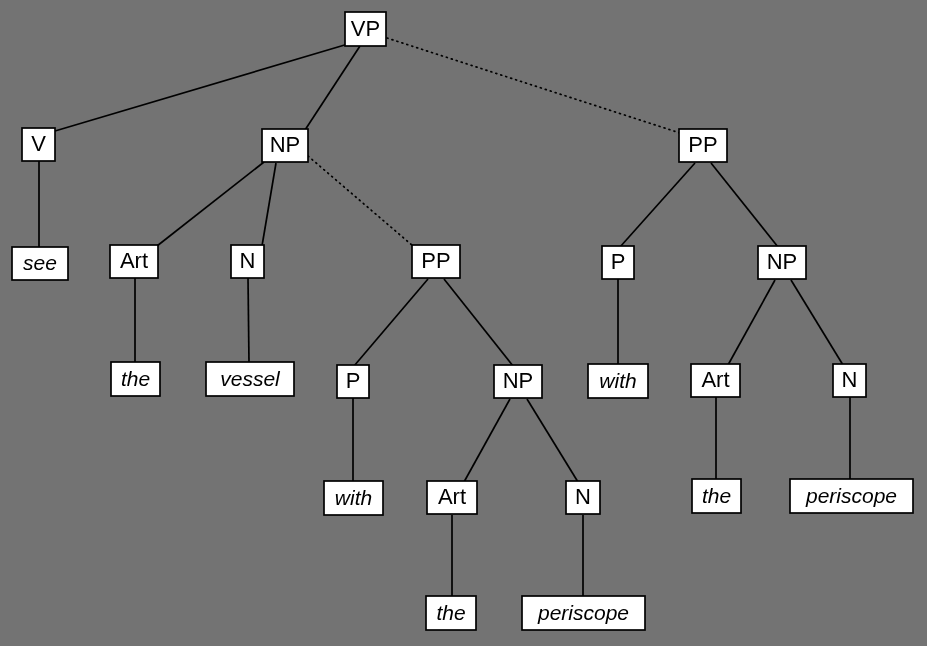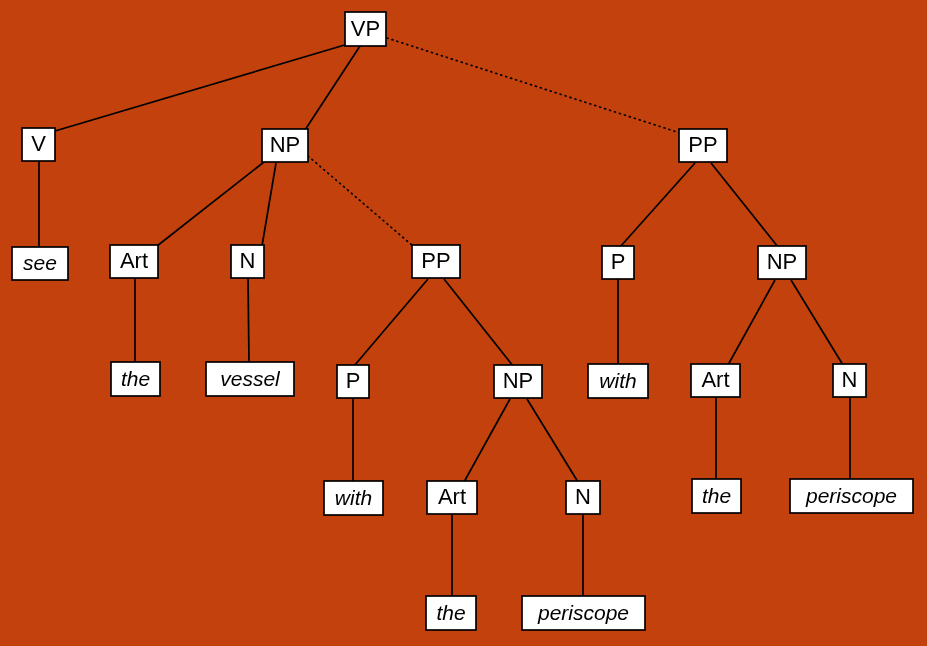--- a/index.html
+++ b/index.html
@@ -11,7 +11,7 @@
     position: relative;
     width: 927px;
     height: 646px;
-    background: #c2410c;
+    background: #737373;
     overflow: hidden;
     font-family: "Liberation Sans", sans-serif;
   }

